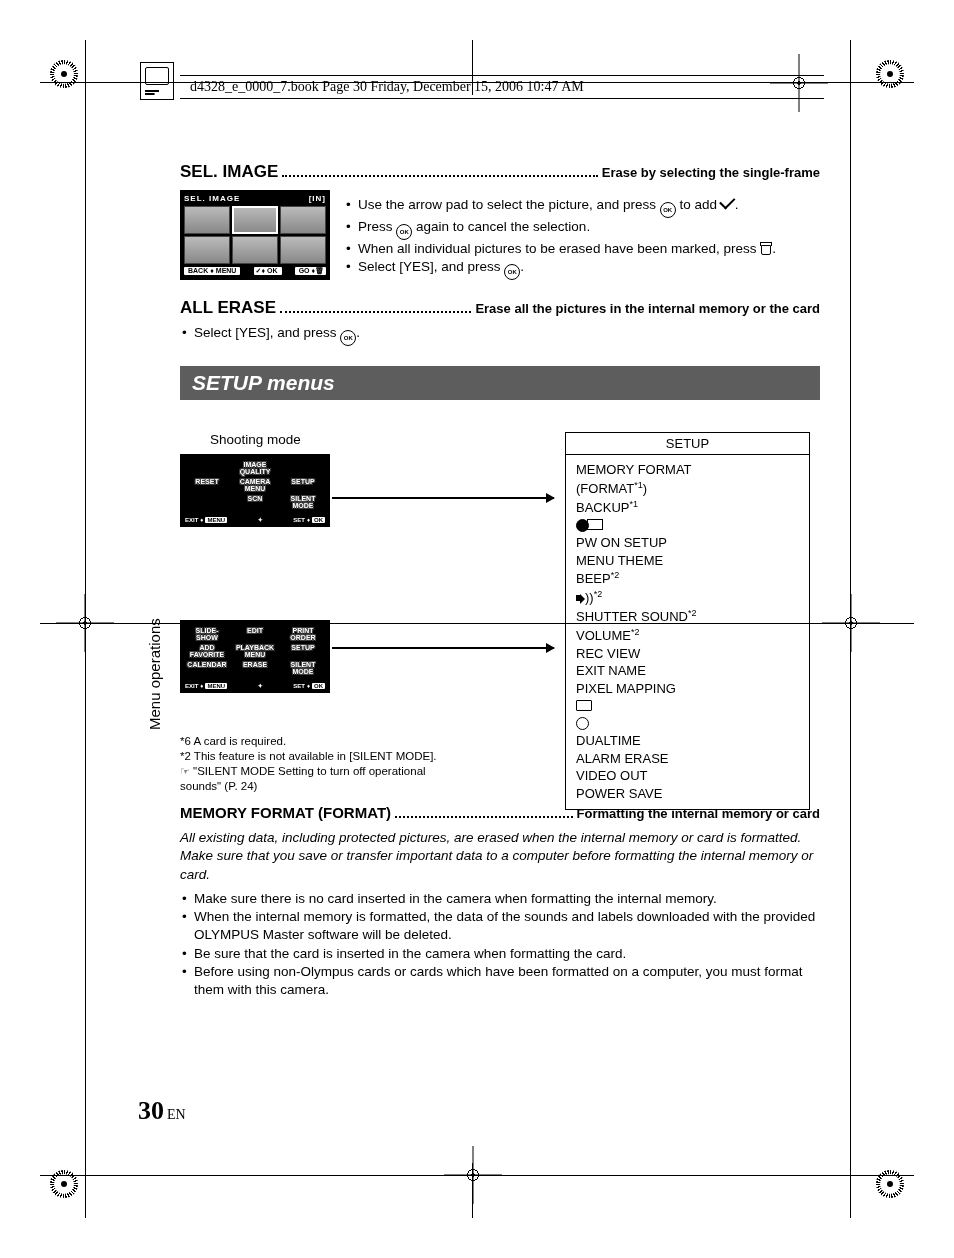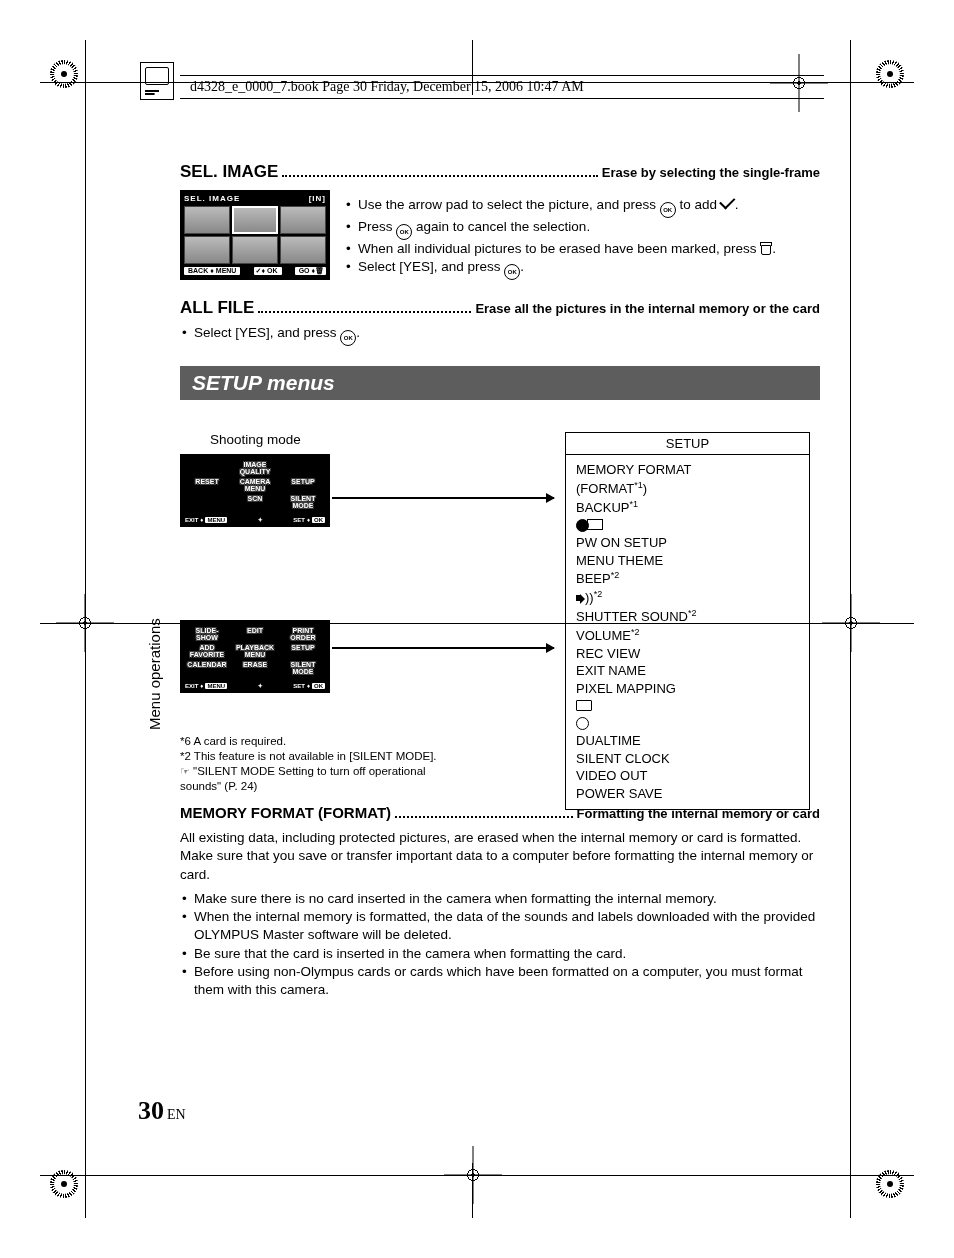--- a/index.html
+++ b/index.html
@@ -233,7 +233,7 @@
   </div>
 
   <div class="dotleader" style="margin-top:18px;">
-    <span class="label">ALL FILE</span>
+    <span class="label">ALL ERASE</span>
     <span class="dots"></span>
     <span class="desc">Erase all the pictures in the internal memory or the card</span>
   </div>

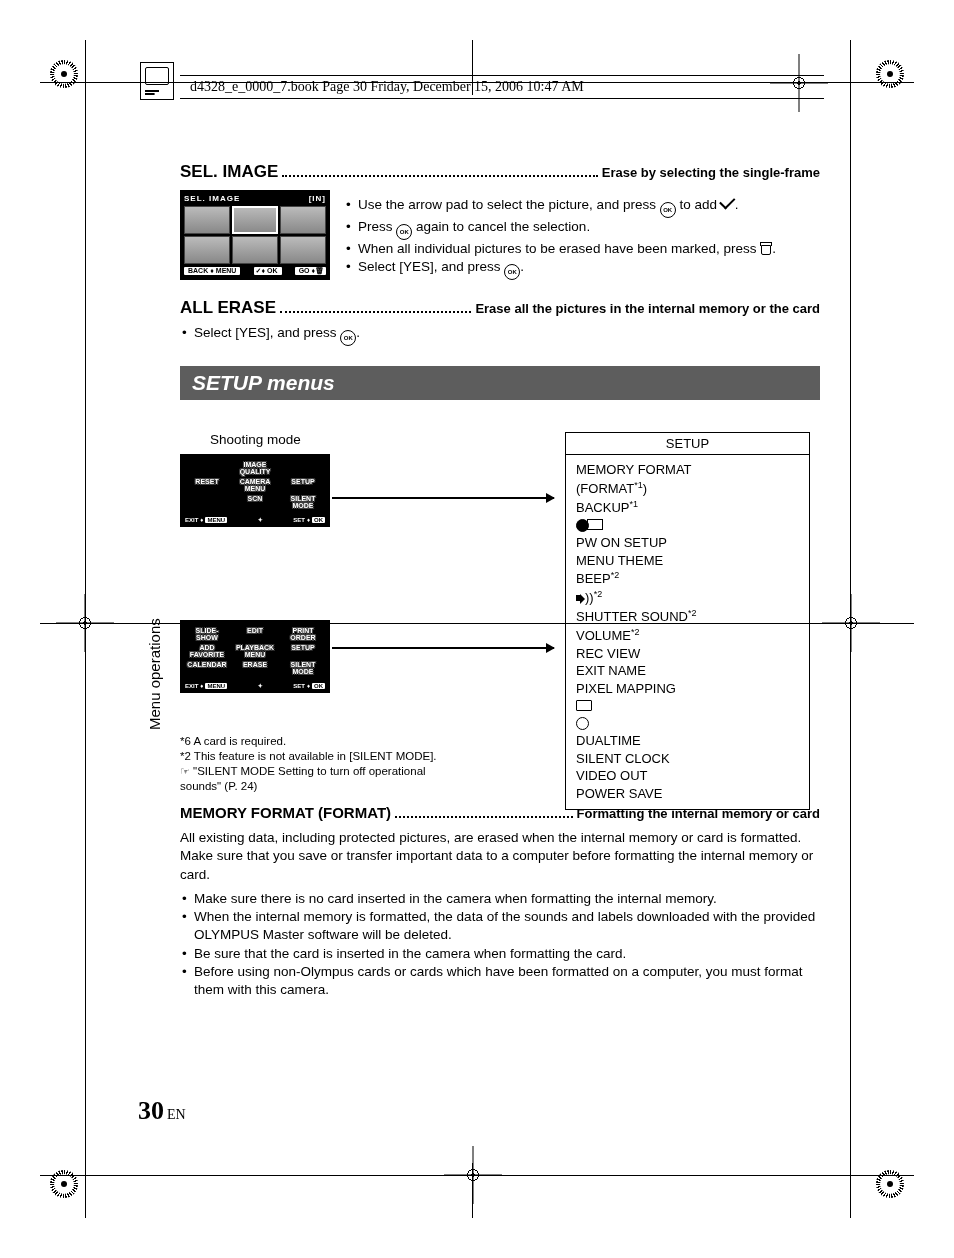--- a/index.html
+++ b/index.html
@@ -312,7 +312,7 @@
         <div><span class="lcd-icon"></span></div>
         <div><span class="clock-icon"></span></div>
         <div>DUALTIME</div>
-        <div>SILENT CLOCK</div>
+        <div>ALARM ERASE</div>
         <div>VIDEO OUT</div>
         <div>POWER SAVE</div>
       </div>

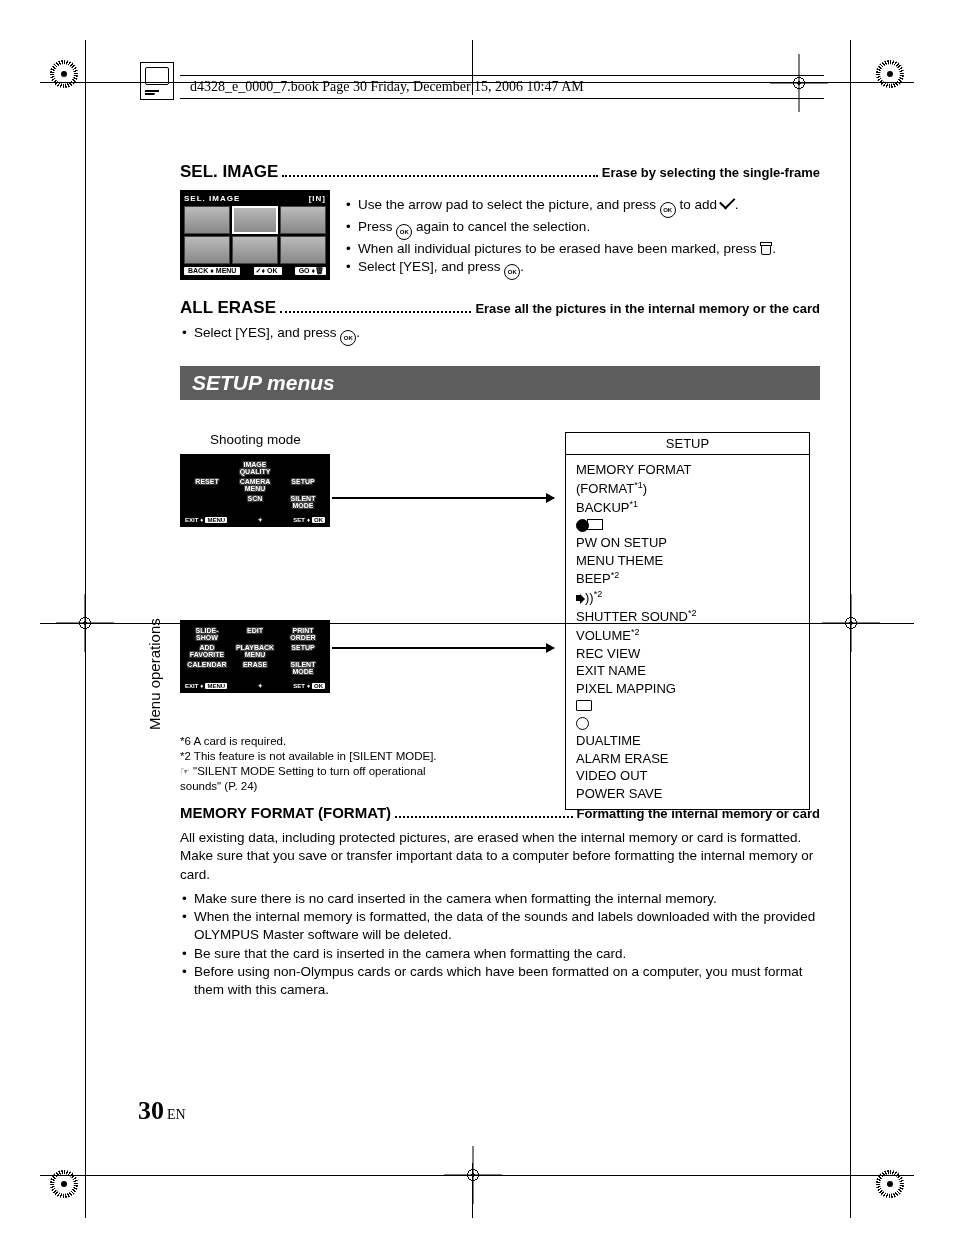--- a/index.html
+++ b/index.html
@@ -331,7 +331,7 @@
       <span class="dots"></span>
       <span class="desc">Formatting the internal memory or card</span>
     </div>
-    <p style="margin-top:8px;">All existing data, including protected pictures, are erased when the internal memory or card is formatted. Make sure that you save or transfer important data to a computer before formatting the internal memory or card.</p>
+    <p style="margin-top:8px;font-style:italic;">All existing data, including protected pictures, are erased when the internal memory or card is formatted. Make sure that you save or transfer important data to a computer before formatting the internal memory or card.</p>
     <ul class="bullets">
       <li>Make sure there is no card inserted in the camera when formatting the internal memory.</li>
       <li>When the internal memory is formatted, the data of the sounds and labels downloaded with the provided OLYMPUS Master software will be deleted.</li>

